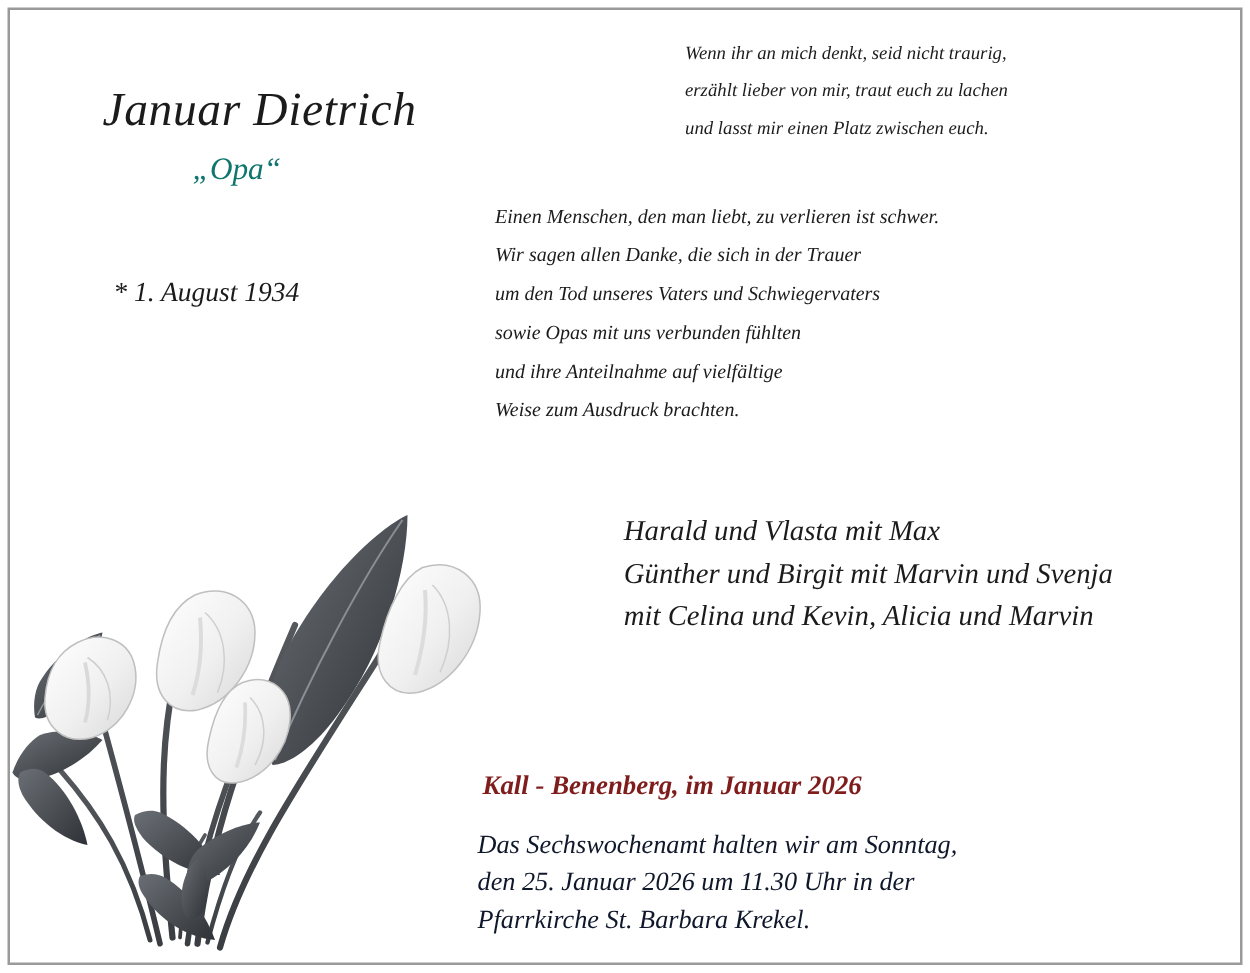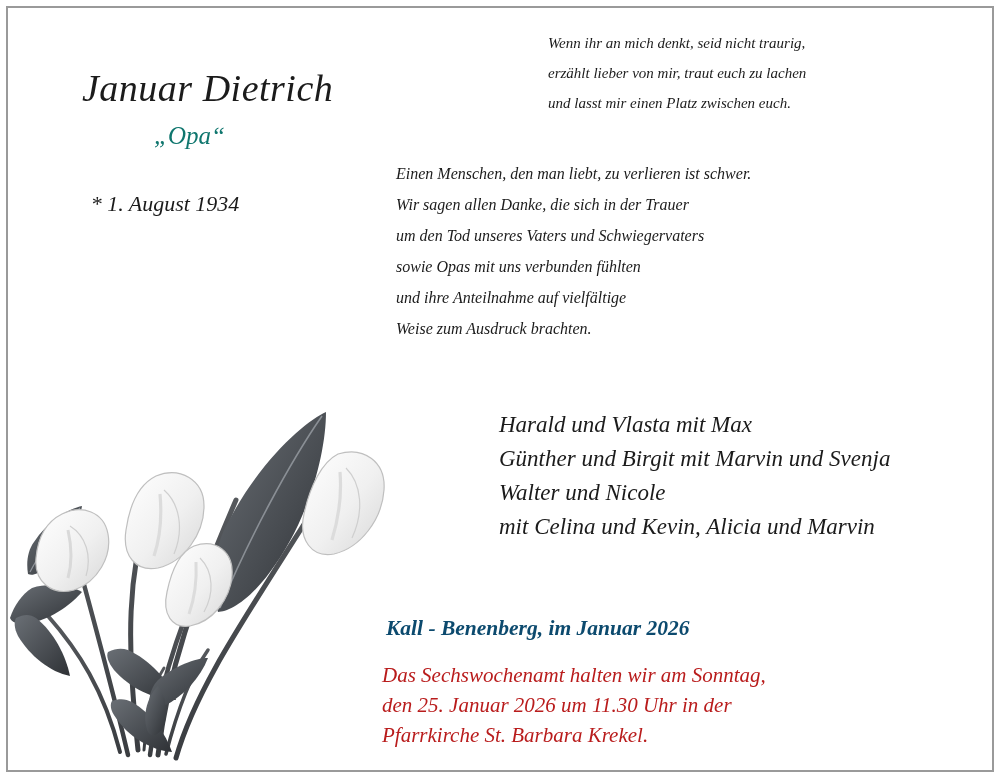--- a/index.html
+++ b/index.html
@@ -66,7 +66,7 @@
     line-height: 36px;
     color: #1b1b1b;
   }
-  .dates div { white-space: nowrap; }
+  .dates div { white-space: nowrap; margin-top: 30px; }
 
   
   .verse {

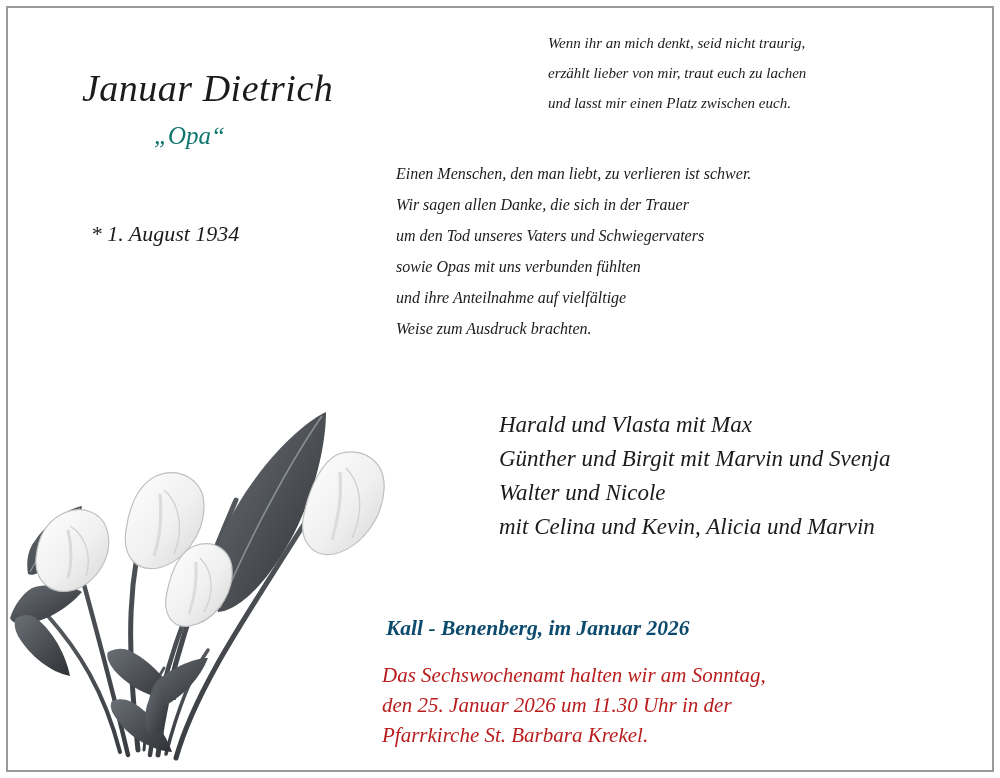--- a/index.html
+++ b/index.html
@@ -164,7 +164,6 @@
     <div class="family">
       <div>Harald und Vlasta mit Max</div>
       <div>Günther und Birgit mit Marvin und Svenja</div>
-      <div>Walter und Nicole</div>
       <div>mit Celina und Kevin, Alicia und Marvin</div>
     </div>
 

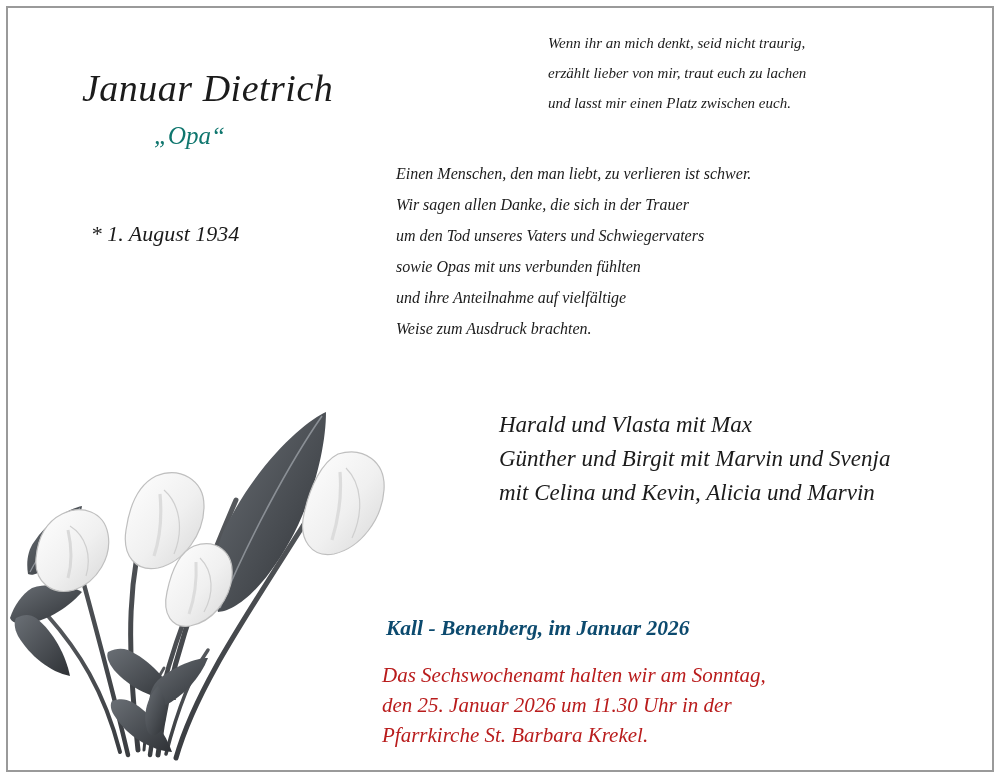--- a/index.html
+++ b/index.html
@@ -107,7 +107,7 @@
     font-style: italic;
     font-weight: bold;
     font-size: 21.5px;
-    color: #0c4a6e;
+    color: #7f1d1d;
     white-space: nowrap;
   }
   .service {

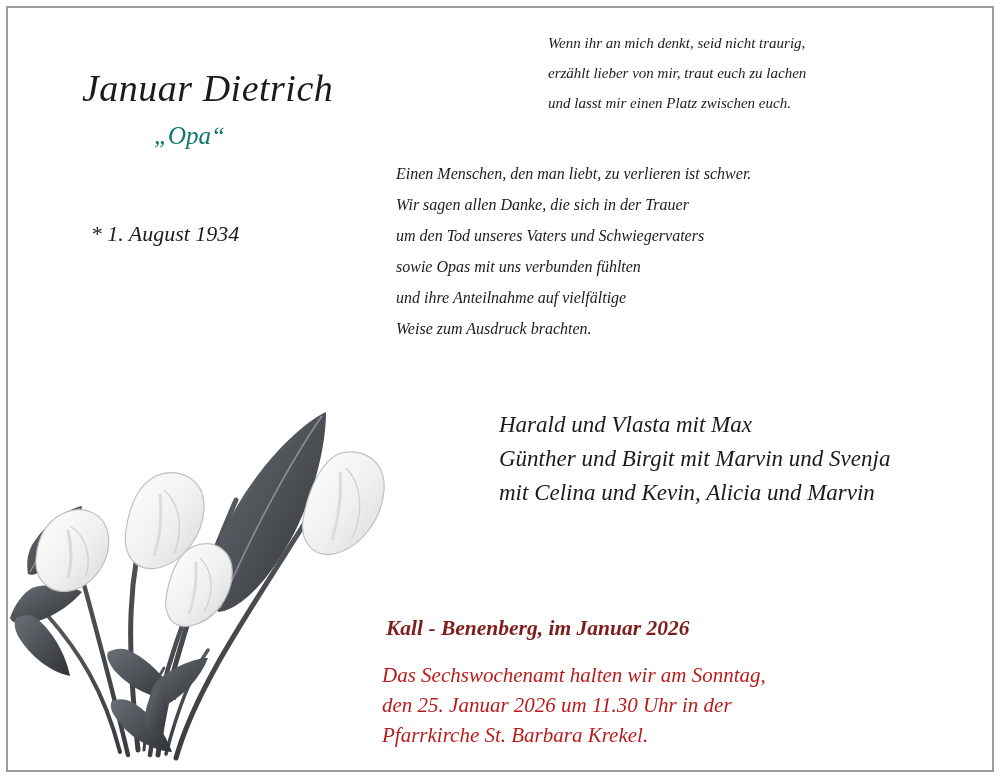--- a/index.html
+++ b/index.html
@@ -117,7 +117,7 @@
     font-style: italic;
     font-size: 21px;
     line-height: 30px;
-    color: #b91c1c;
+    color: #0f172a;
     white-space: nowrap;
   }
 

